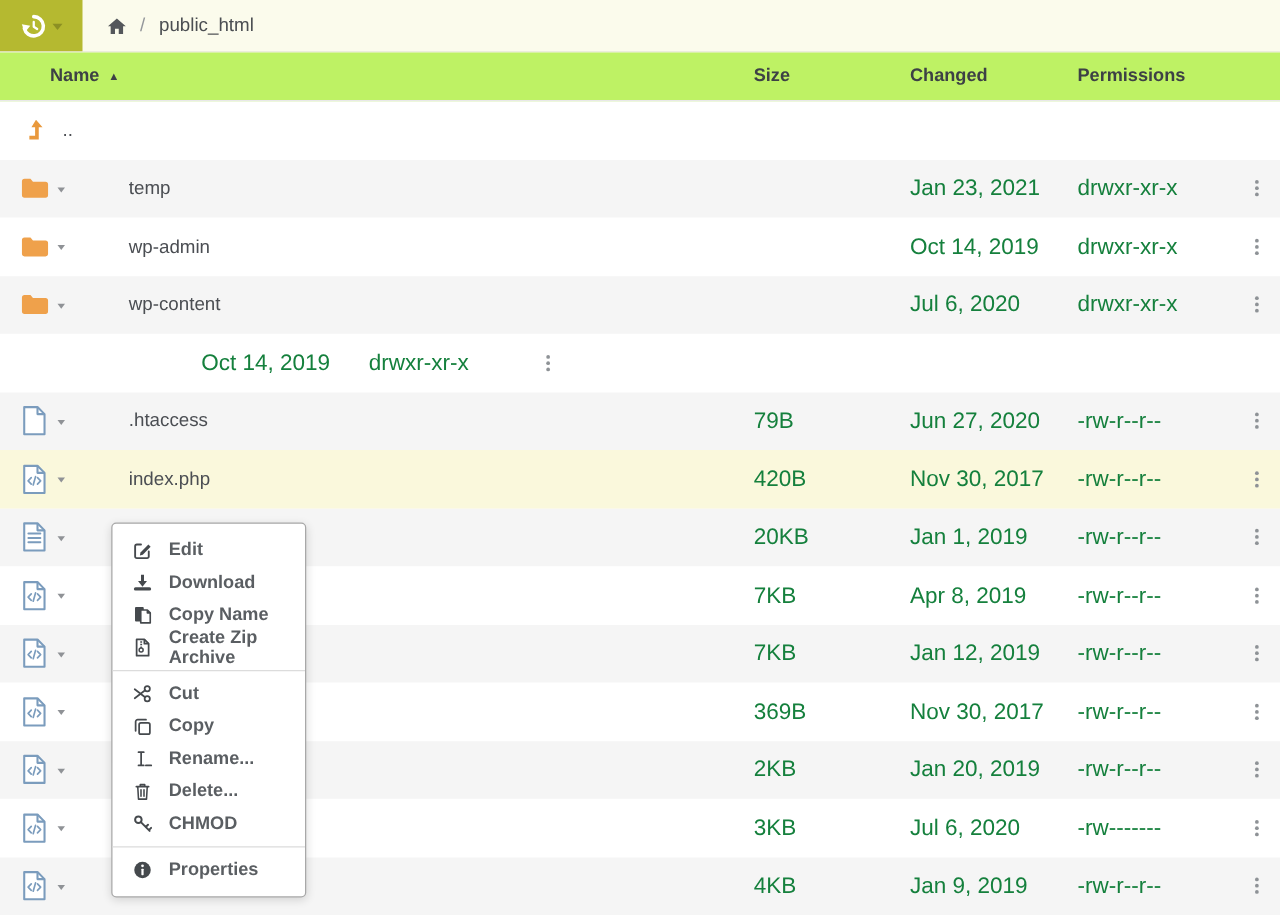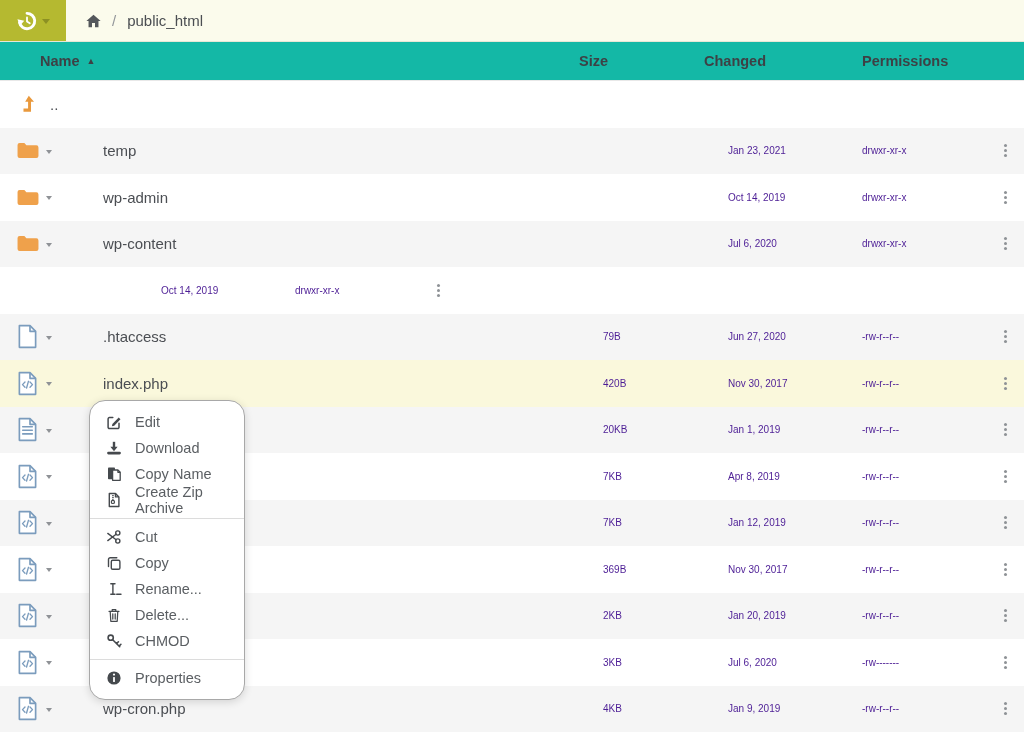--- a/index.html
+++ b/index.html
@@ -19,7 +19,7 @@
   .crumb { color:#4b4e52; cursor:pointer; }
 
   
-  .thead { height:39px; display:flex; align-items:center; background:#14b8a6;
+  .thead { height:39px; display:flex; align-items:center; background:#bef264;
     border-bottom:1px solid #e8e8e8; font-size:14.5px; font-weight:bold; color:#3d4145; }
   .h-name { flex:1; padding-left:40px; display:flex; align-items:center; gap:7px; cursor:pointer; }
   .sort-arrow { font-size:9px; color:#3d4145; }

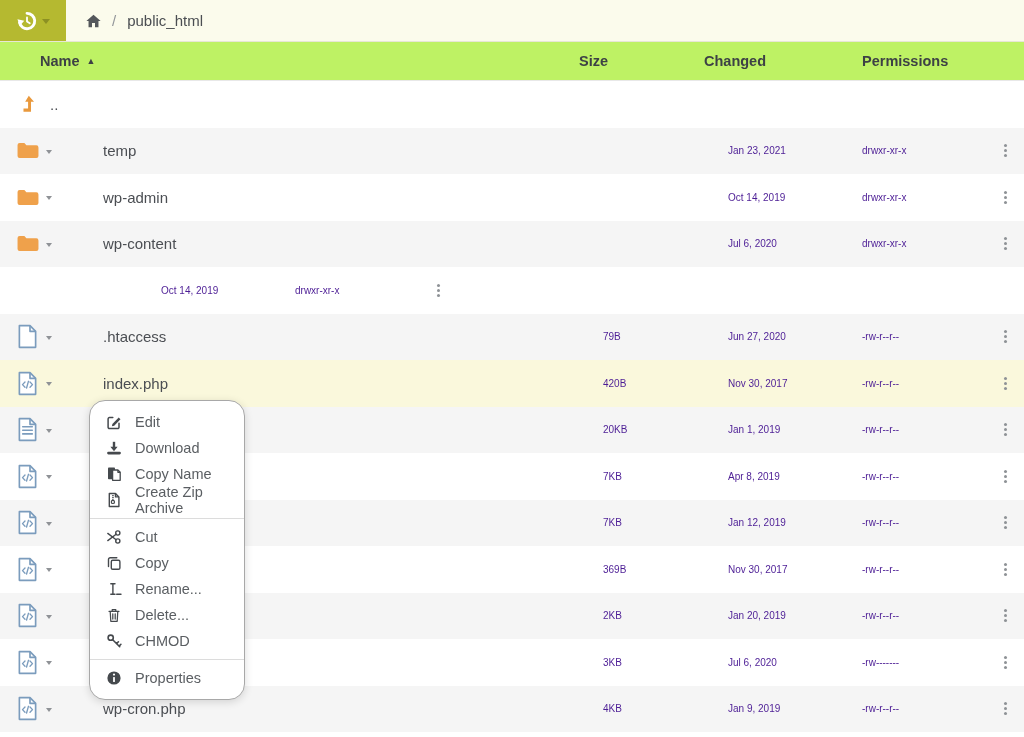--- a/index.html
+++ b/index.html
@@ -25,7 +25,7 @@
   .sort-arrow { font-size:9px; color:#3d4145; }
   .h-size  { width:125px; cursor:pointer; }
   .h-changed { width:134px; cursor:pointer; }
-  .h-perms { width:125px; cursor:pointer;margin-left:24px; }
+  .h-perms { width:125px; cursor:pointer; }
   .h-kebab { width:37px; }
 
   

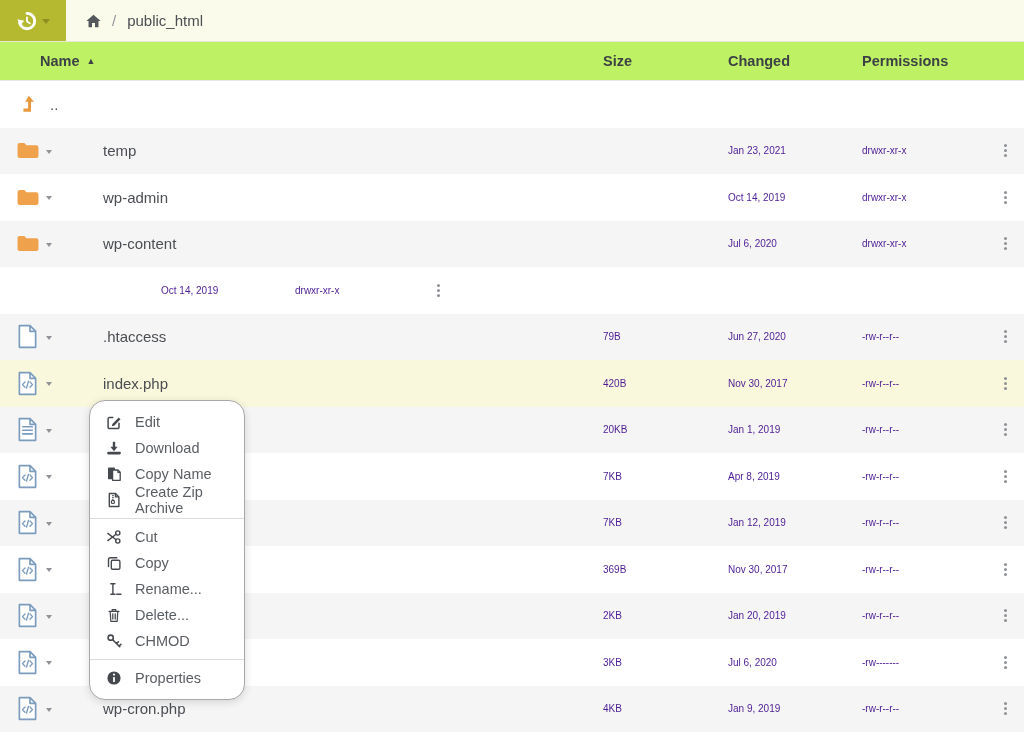--- a/index.html
+++ b/index.html
@@ -40,7 +40,7 @@
     margin:2px 6px 0 5px; flex:none; }
   .fname { white-space:nowrap;margin-left:45px; }
   .up-name { margin-left:9px; color:#4b4e53; }
-  .c-size, .c-changed, .c-perms { font-size:10px; color:#4c1d95; }
+  .c-size, .c-changed, .c-perms { font-size:18px; color:#15803d; }
   .c-size { width:125px;margin-left:36px; }
   .c-changed { width:134px; }
   .c-perms { width:125px; }

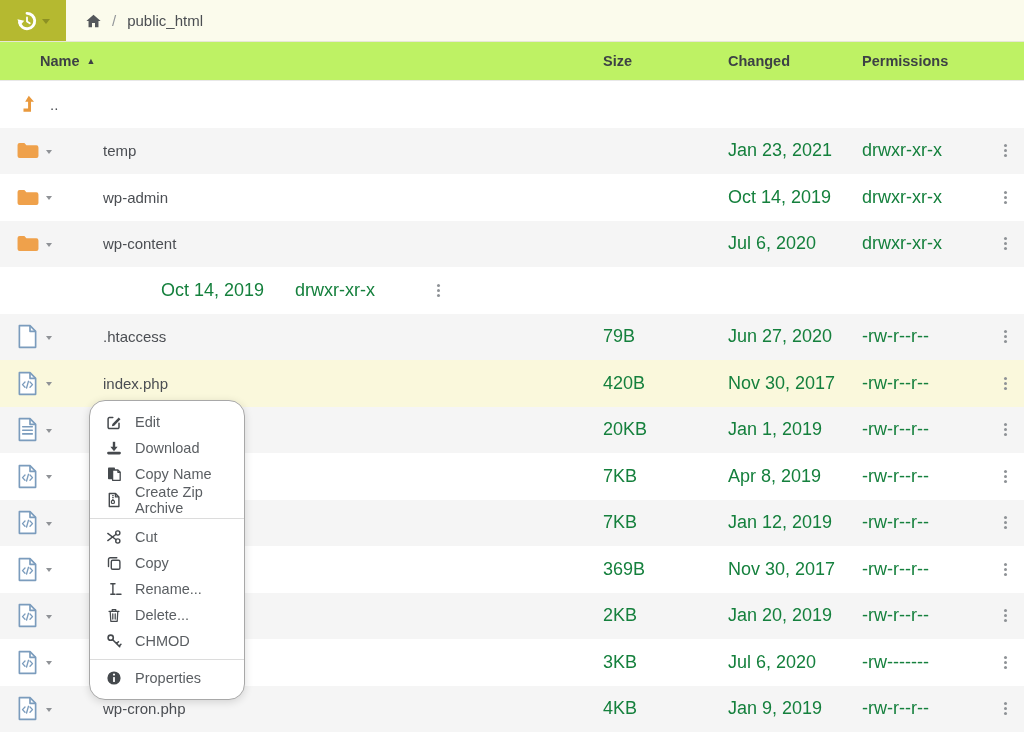--- a/index.html
+++ b/index.html
@@ -49,9 +49,9 @@
     box-shadow:0 -5px 0 #8e9296, 0 5px 0 #8e9296; display:block; }
 
   
-  .context-menu { position:absolute; left:89px; top:400px; width:156px; background:#fff;
-    border:1px solid #a8a8a8; border-radius:16px; box-shadow:0 2px 8px rgba(0,0,0,.14);
-    padding:8px 0; z-index:10; }
+  .context-menu { position:absolute; left:89px; top:418px; width:156px; background:#fff;
+    border:1px solid #a8a8a8; border-radius:4px; box-shadow:0 2px 8px rgba(0,0,0,.14);
+    padding:8px 0; z-index:10;font-weight:bold; }
   .menu-item { height:26px; display:flex; align-items:center; padding:0 8px 0 15px;
     font-size:14.5px; color:#5a5e62; cursor:pointer; }
   .menu-ico { width:18px; margin-right:12px; display:flex; justify-content:center;

